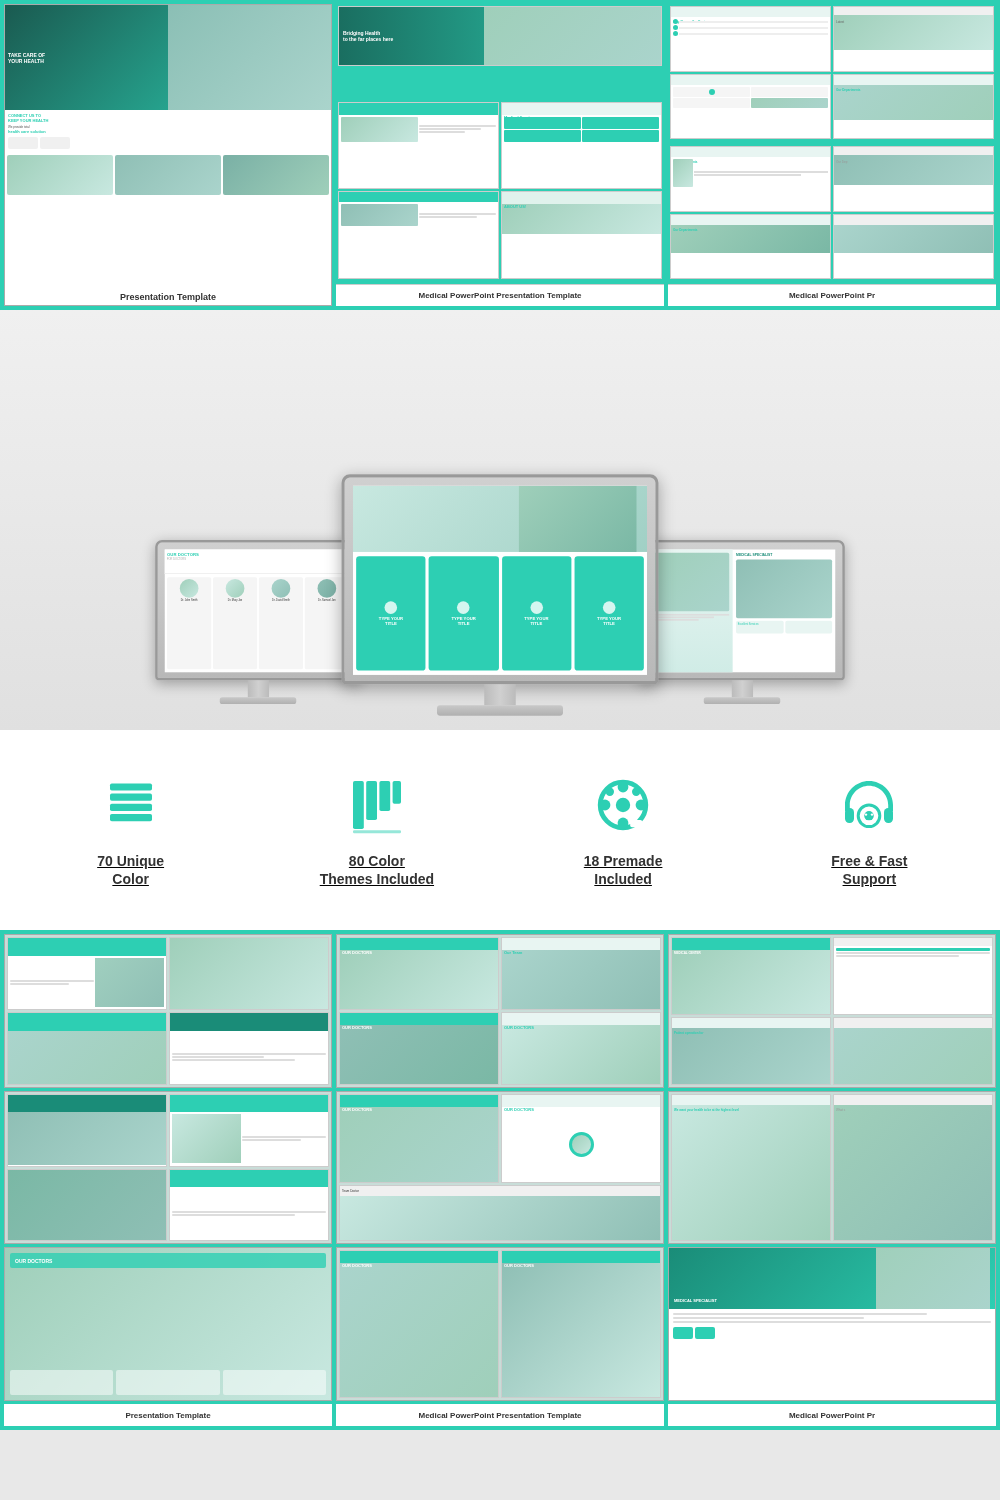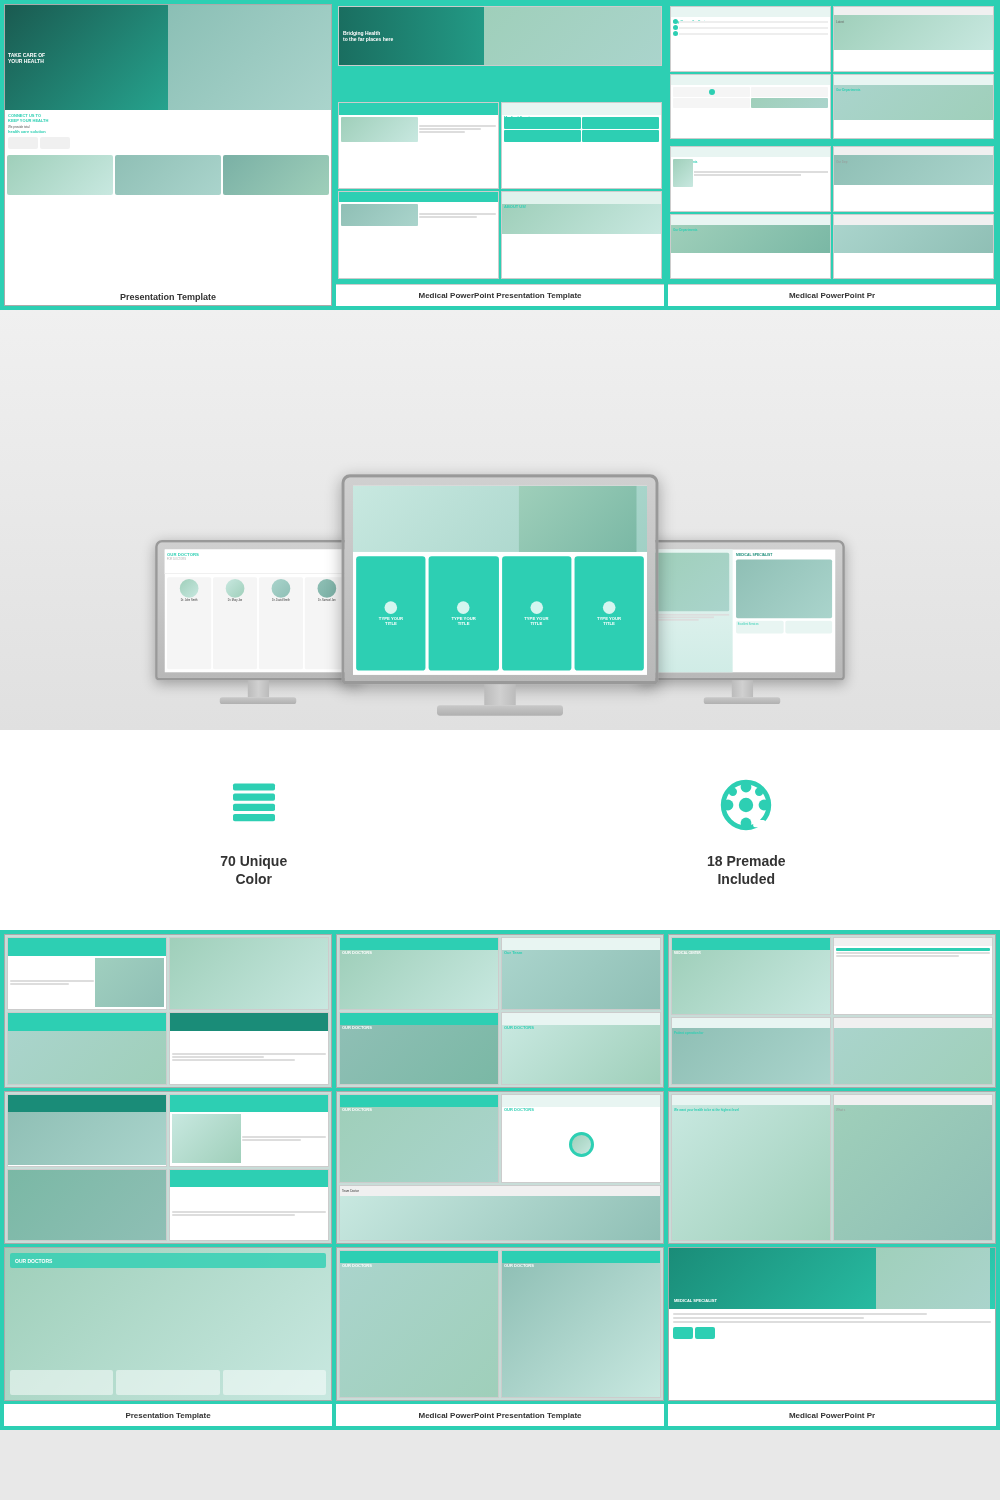--- a/index.html
+++ b/index.html
@@ -270,6 +270,7 @@
       align-items: flex-start;
       gap: 5px;
       min-height: 200px;
+      text-decoration: underline;
     }
     .feature-item {
       flex: 1;

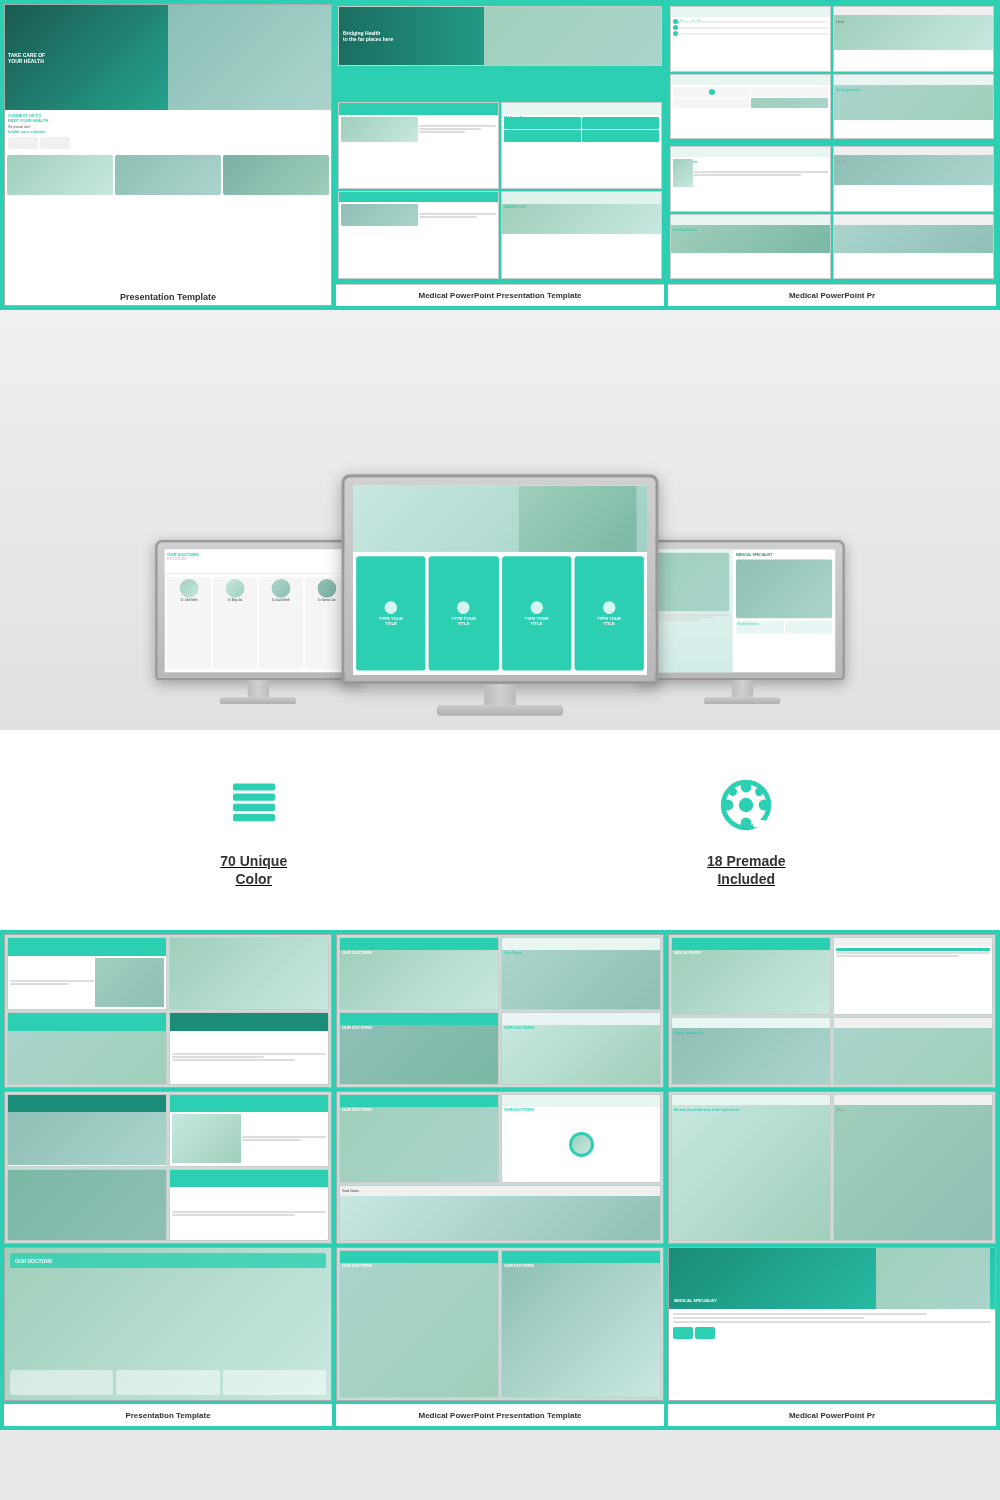--- a/index.html
+++ b/index.html
@@ -629,6 +629,21 @@
     </div>
   </div>
 
+  <div class="feature-item">
+    <div class="feature-icon-wrap">
+      <svg class="feature-icon-svg" viewBox="0 0 100 100" xmlns="http://www.w3.org/2000/svg">
+
+        <rect x="10" y="10" width="18" height="80" rx="3"></rect>
+        <rect x="32" y="10" width="18" height="65" rx="3"></rect>
+        <rect x="54" y="10" width="18" height="50" rx="3"></rect>
+        <rect x="76" y="10" width="14" height="38" rx="3"></rect>
+        <rect x="10" y="92" width="80" height="5" rx="2" opacity="0.5"></rect>
+      </svg>
+    </div>
+    <div class="feature-label">
+      <span>80 Color</span><br><span>Themes Included</span>
+    </div>
+  </div>
 
   <div class="feature-item">
     <div class="feature-icon-wrap">

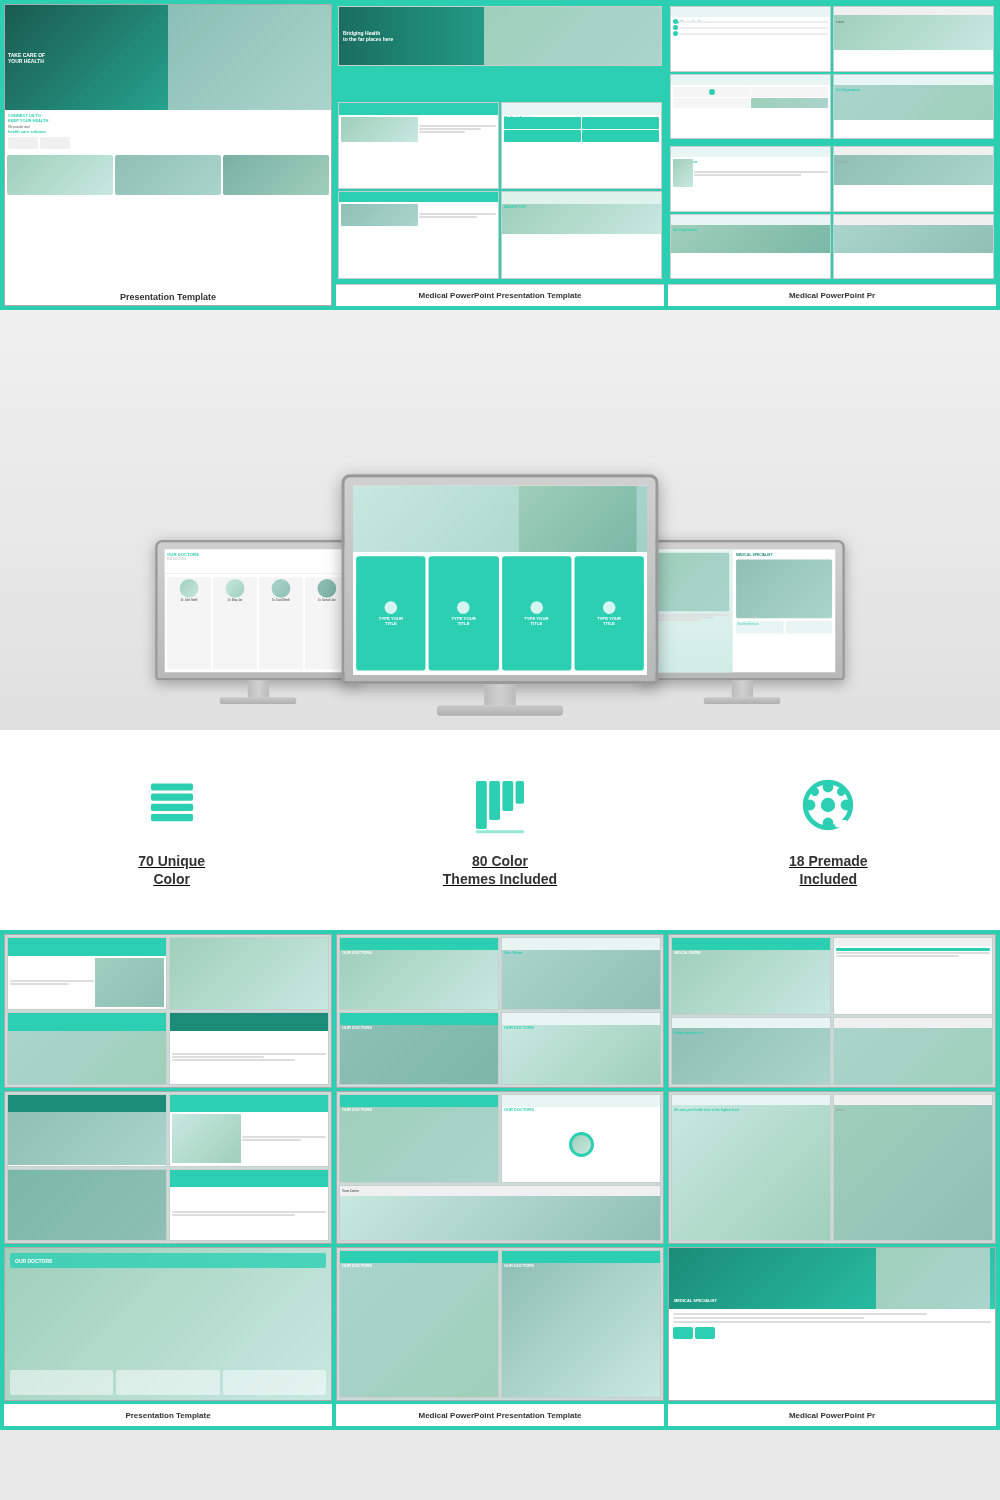--- a/index.html
+++ b/index.html
@@ -668,6 +668,26 @@
 
 
 
+  <div class="feature-item">
+    <div class="feature-icon-wrap">
+      <svg class="feature-icon-svg" viewBox="0 0 100 100" xmlns="http://www.w3.org/2000/svg">
+
+        <path d="M50 10 C28 10, 10 28, 10 50 L10 60 L18 60 L18 50 C18 32, 33 18, 50 18 C67 18, 82 32, 82 50 L82 60 L90 60 L90 50 C90 28, 72 10, 50 10 Z"></path>
+        <rect x="10" y="55" width="15" height="25" rx="7"></rect>
+        <rect x="75" y="55" width="15" height="25" rx="7"></rect>
+
+        <circle cx="50" cy="68" r="18" fill="none" stroke="#2dcfb3" stroke-width="5"></circle>
+        <circle cx="50" cy="68" r="8"></circle>
+
+        <path d="M42 74 Q50 80 58 74" fill="none" stroke="white" stroke-width="2"></path>
+        <circle cx="45" cy="66" r="2" fill="white"></circle>
+        <circle cx="55" cy="66" r="2" fill="white"></circle>
+      </svg>
+    </div>
+    <div class="feature-label">
+      <span>Free &amp; Fast</span><br><span>Support</span>
+    </div>
+  </div>
 
 </div>
 

